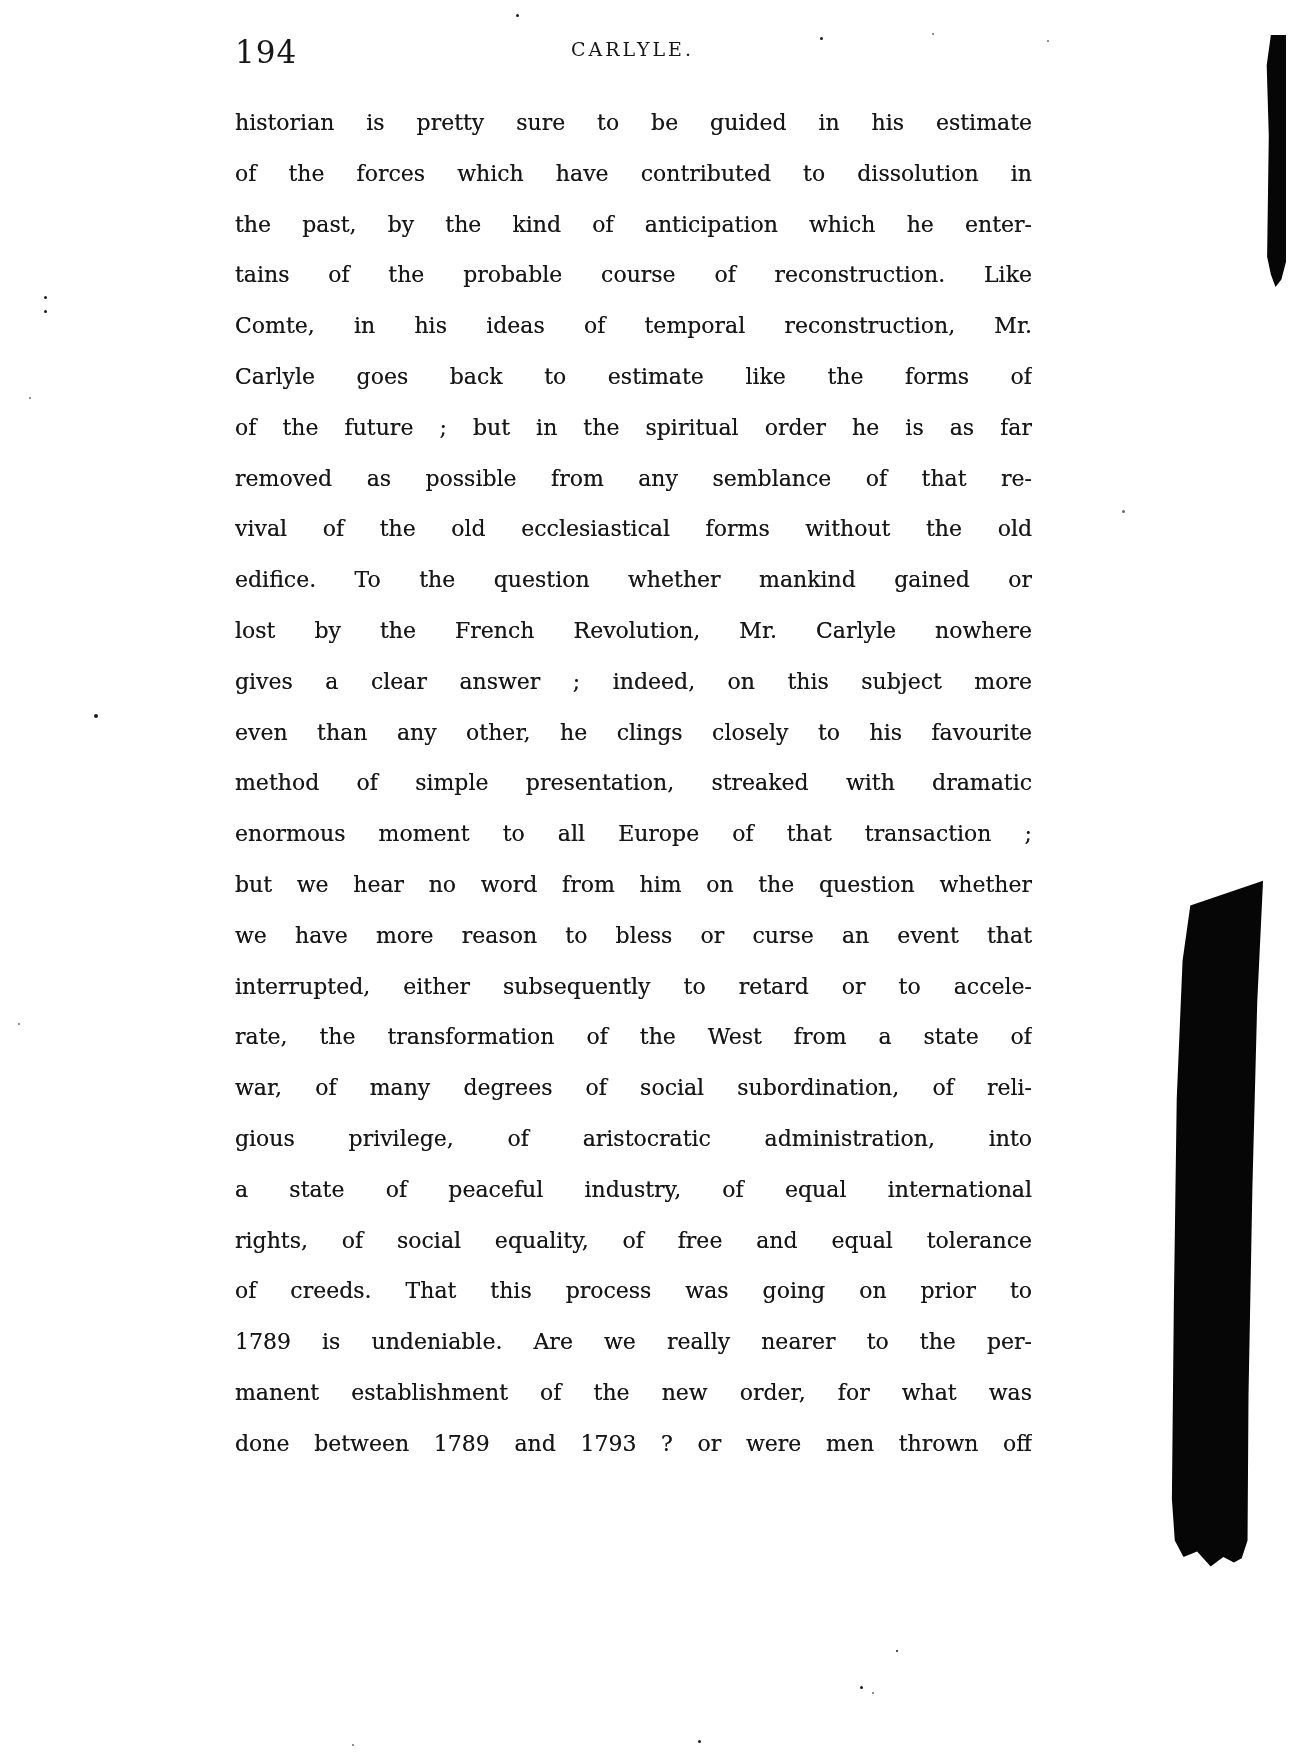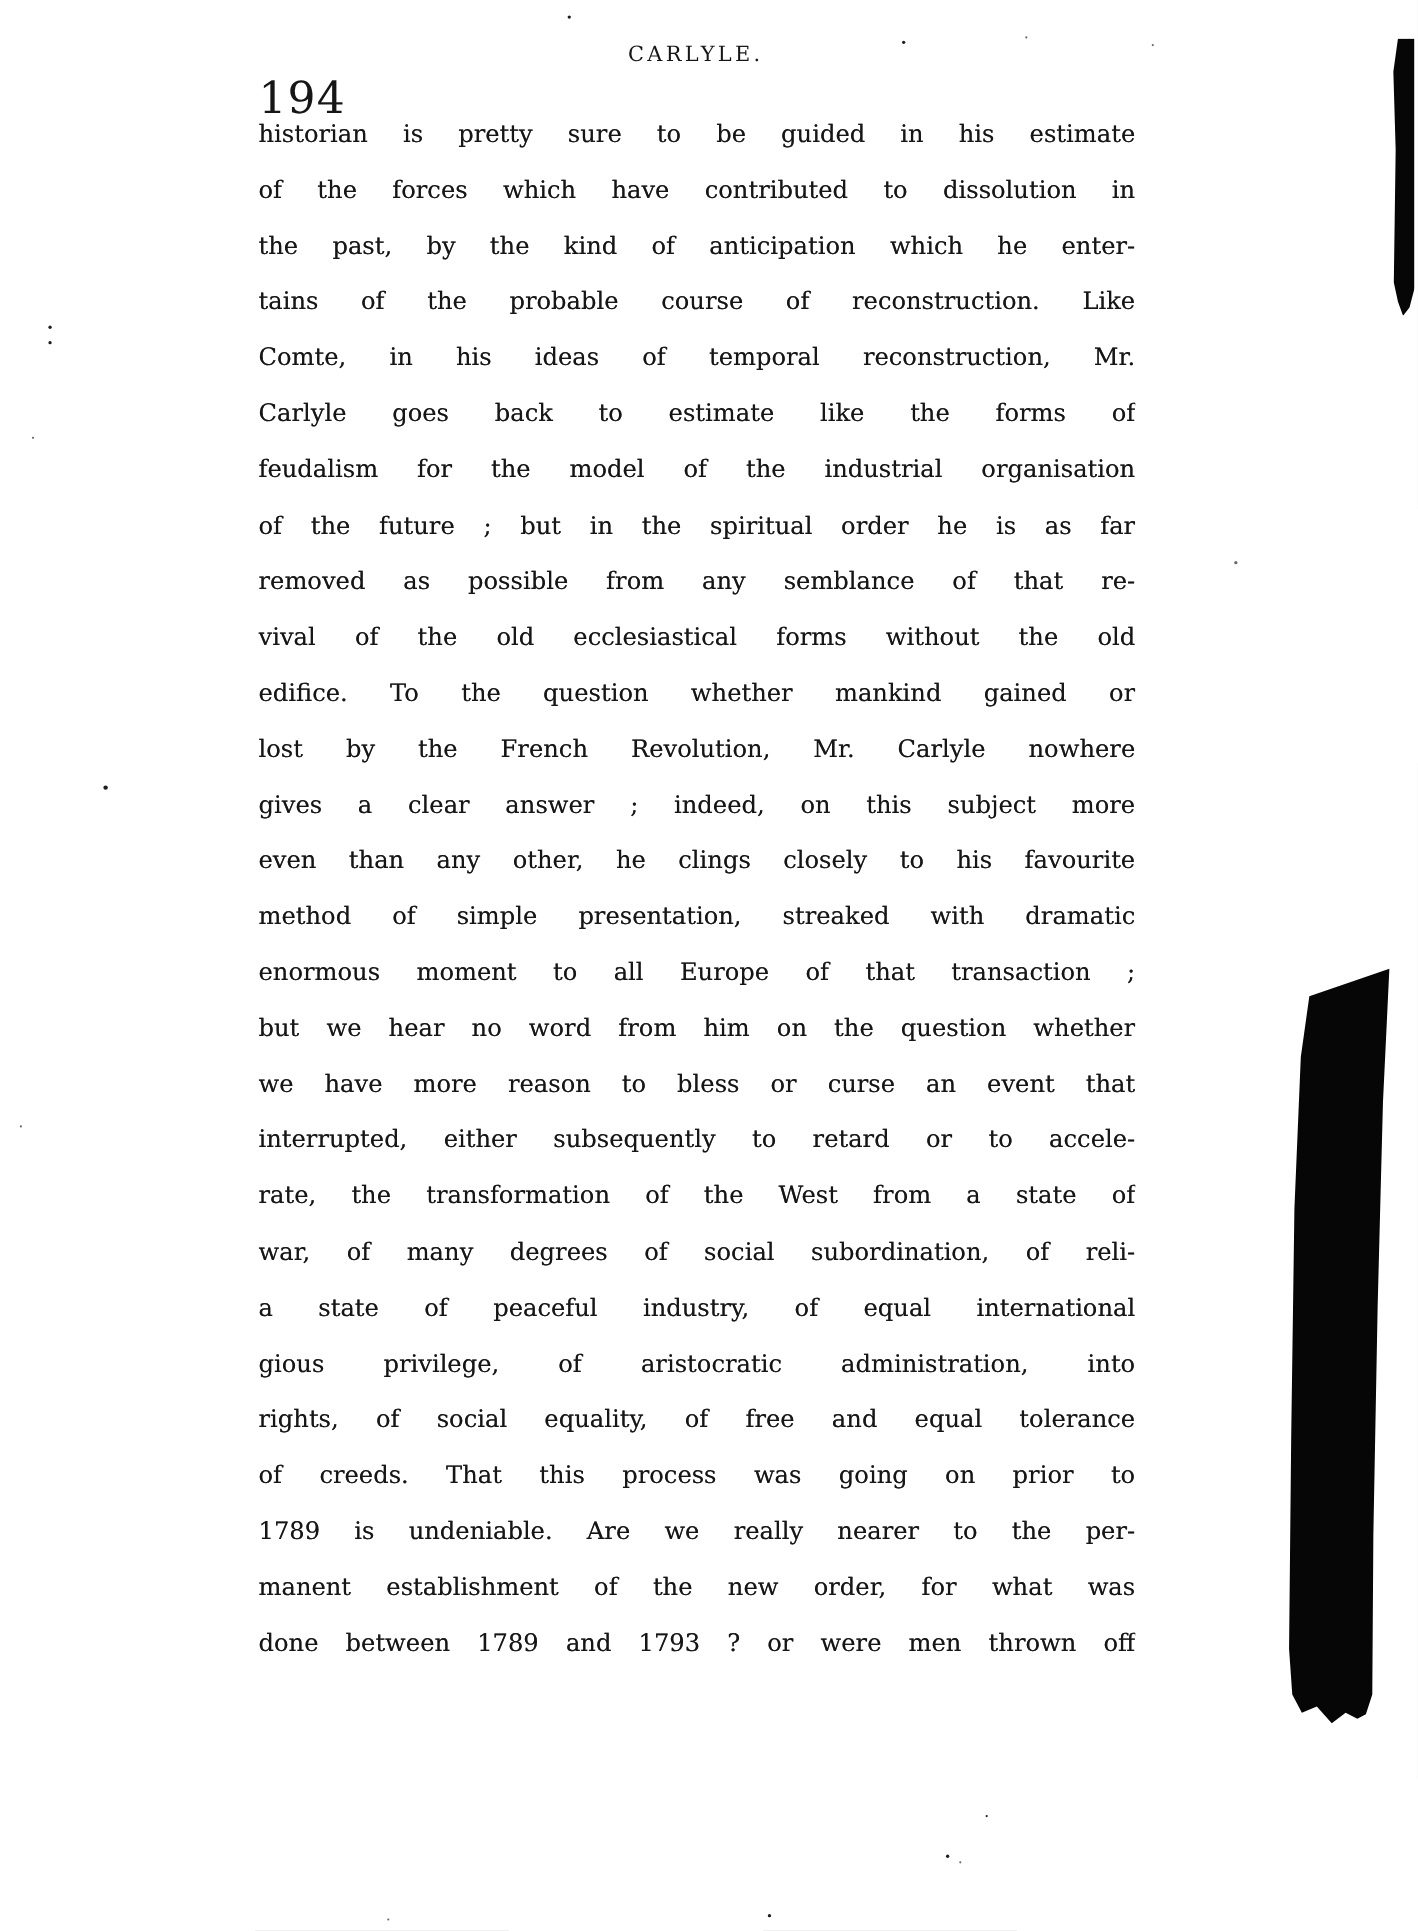--- a/index.html
+++ b/index.html
@@ -14,7 +14,7 @@
   .header{position:absolute;left:235px;top:32px;width:795px;height:40px;}
   .page-number{
     position:absolute;left:0;top:2px;
-    font-size:40px;letter-spacing:1px;margin-top:33px;
+    font-size:31px;letter-spacing:1px;
   }
   .running-title{
     position:absolute;left:0;top:6px;width:100%;

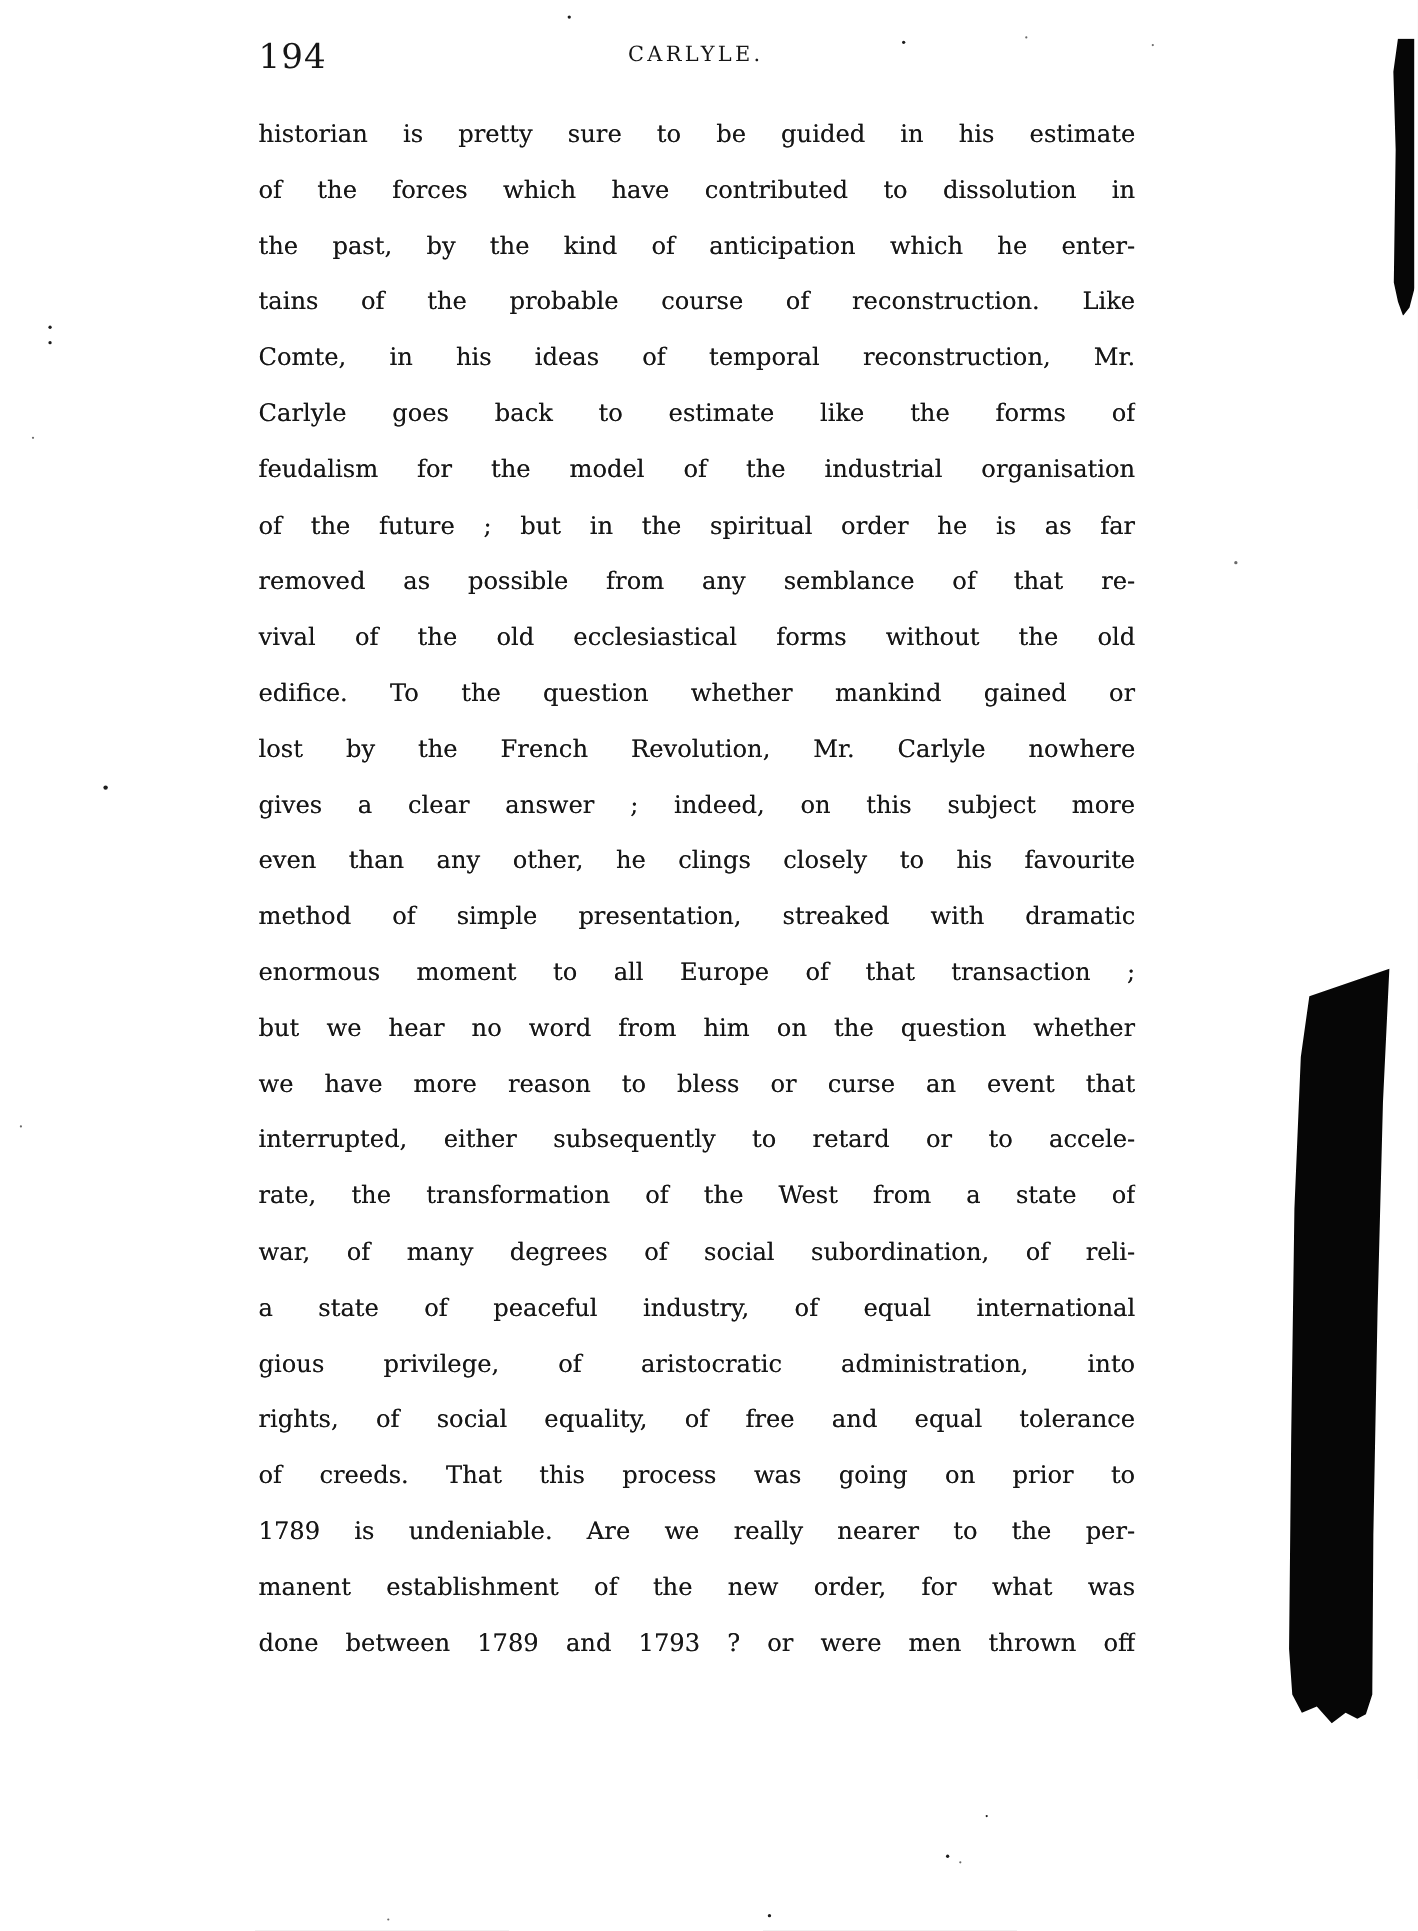--- a/index.html
+++ b/index.html
@@ -66,7 +66,6 @@
     <div class="textline">tains of the probable course of reconstruction.  Like</div>
     <div class="textline">Comte, in his ideas of temporal reconstruction, Mr.</div>
     <div class="textline">Carlyle goes back to estimate like the forms of</div>
-    <div class="textline">feudalism for the model of the industrial organisation</div>
     <div class="textline">of the future ; but in the spiritual order he is as far</div>
     <div class="textline">removed as possible from any semblance of that re-</div>
     <div class="textline">vival of the old ecclesiastical forms without the old</div>

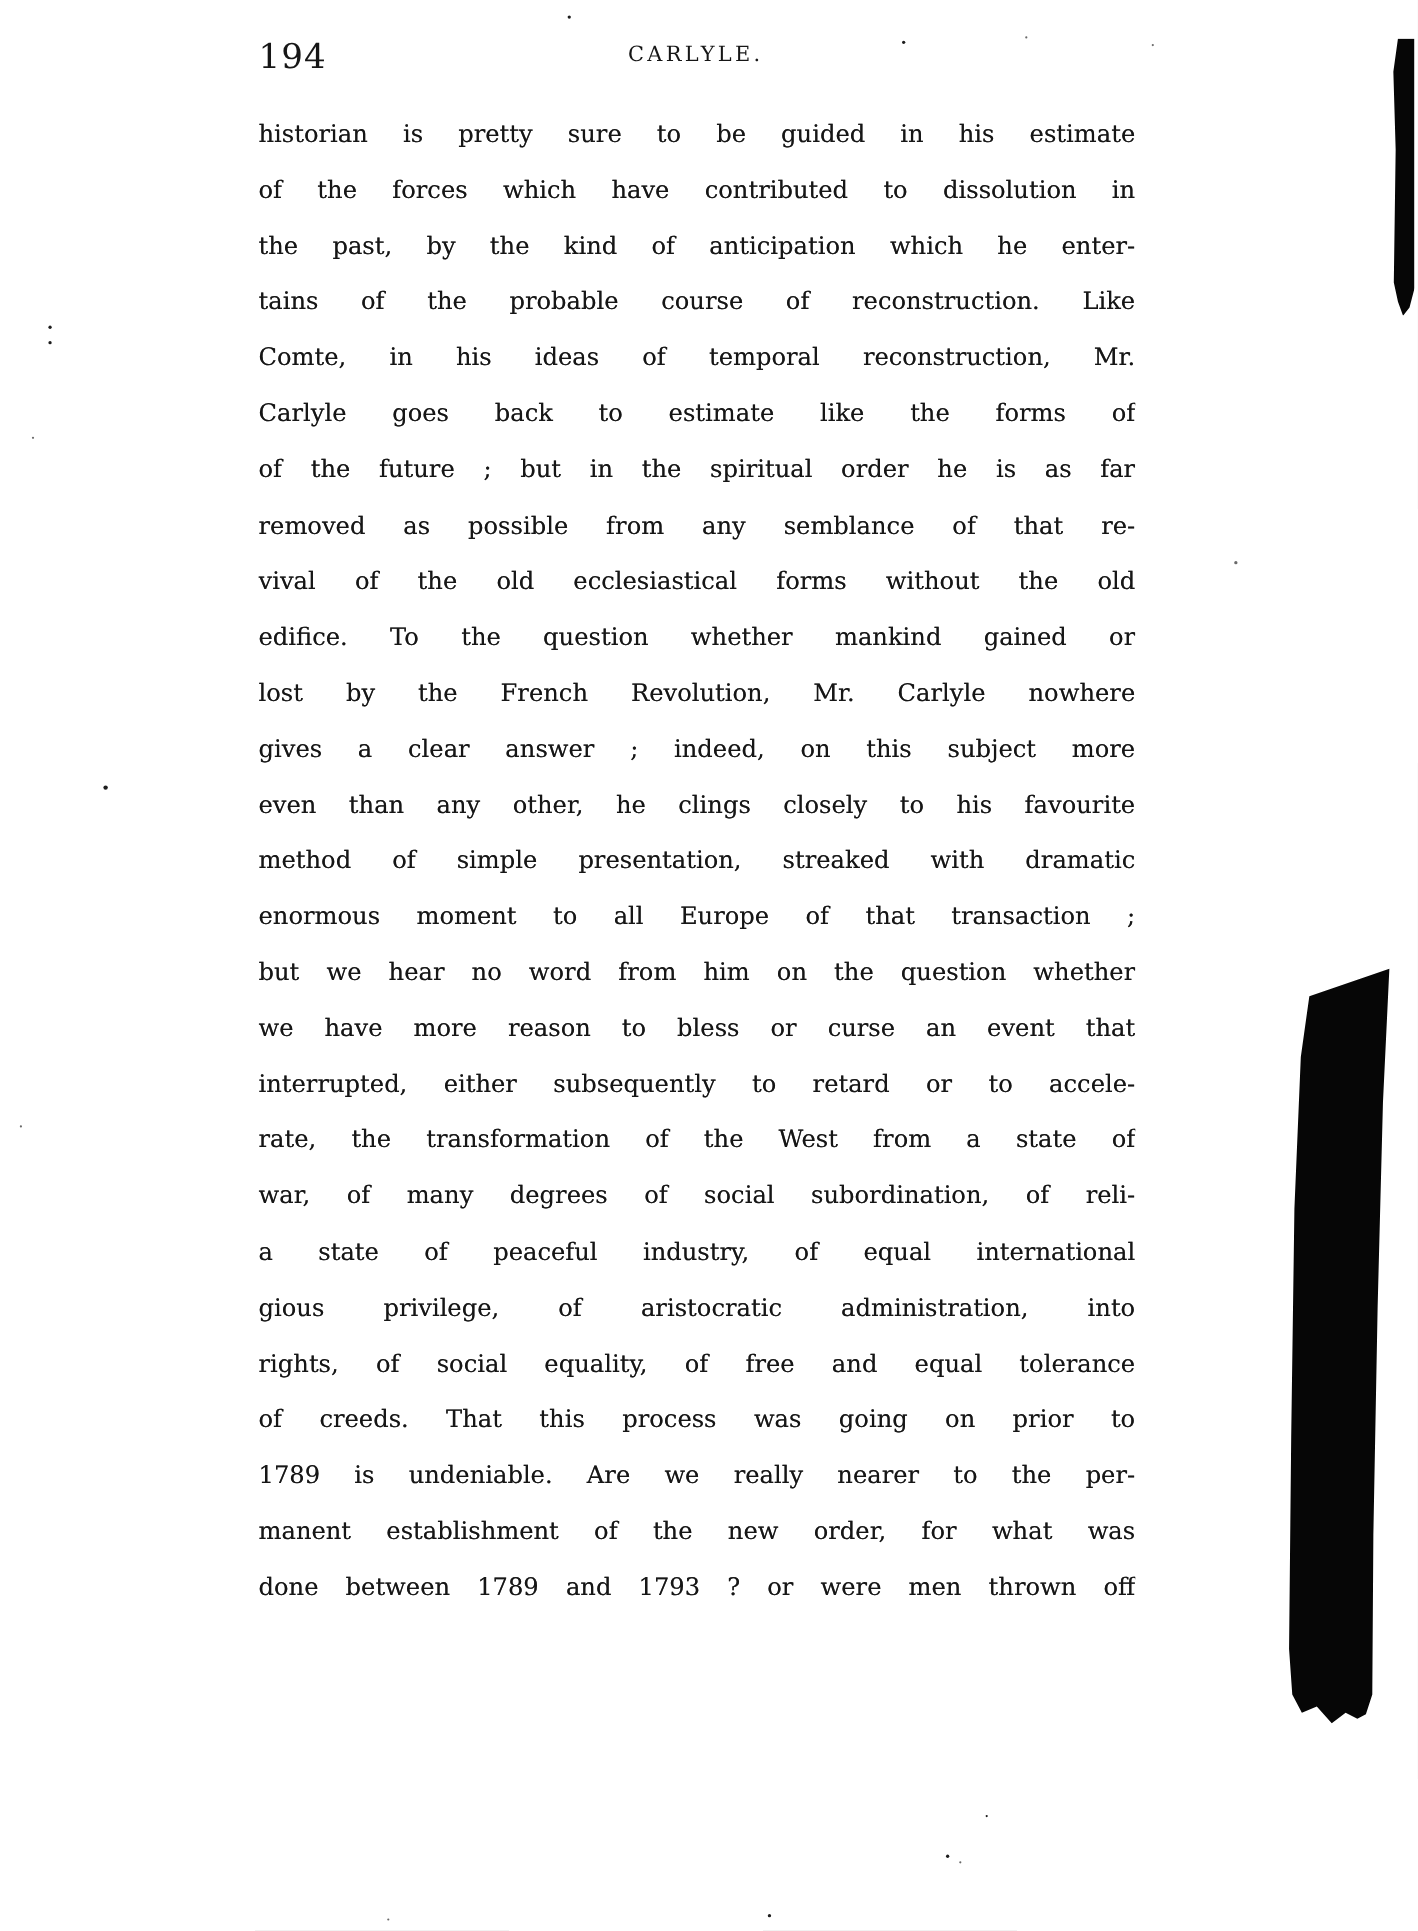--- a/index.html
+++ b/index.html
@@ -80,8 +80,8 @@
     <div class="textline">interrupted, either subsequently to retard or to accele-</div>
     <div class="textline">rate, the transformation of the West from a state of</div>
     <div class="textline">war, of many degrees of social subordination, of reli-</div>
+    <div class="textline">gious privilege, of aristocratic administration, into</div>
     <div class="textline">a state of peaceful industry, of equal international</div>
-    <div class="textline">gious privilege, of aristocratic administration, into</div>
     <div class="textline">rights, of social equality, of free and equal tolerance</div>
     <div class="textline">of creeds.  That this process was going on prior to</div>
     <div class="textline">1789 is undeniable.  Are we really nearer to the per-</div>

